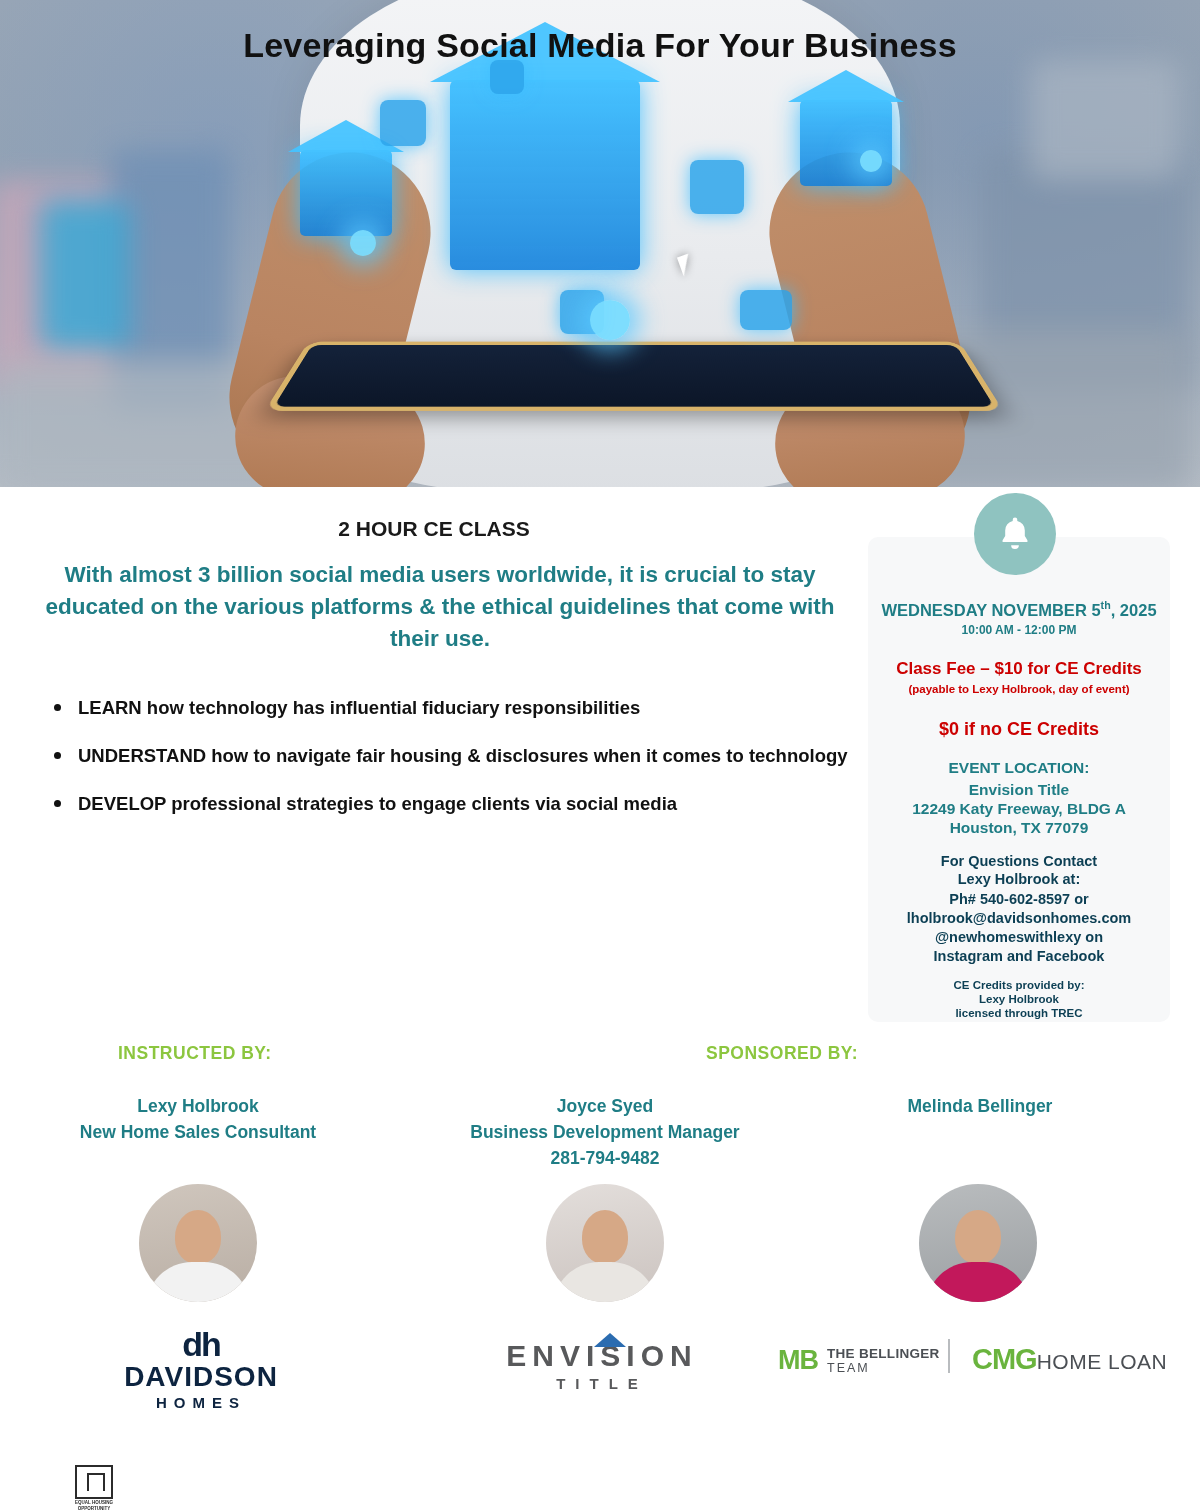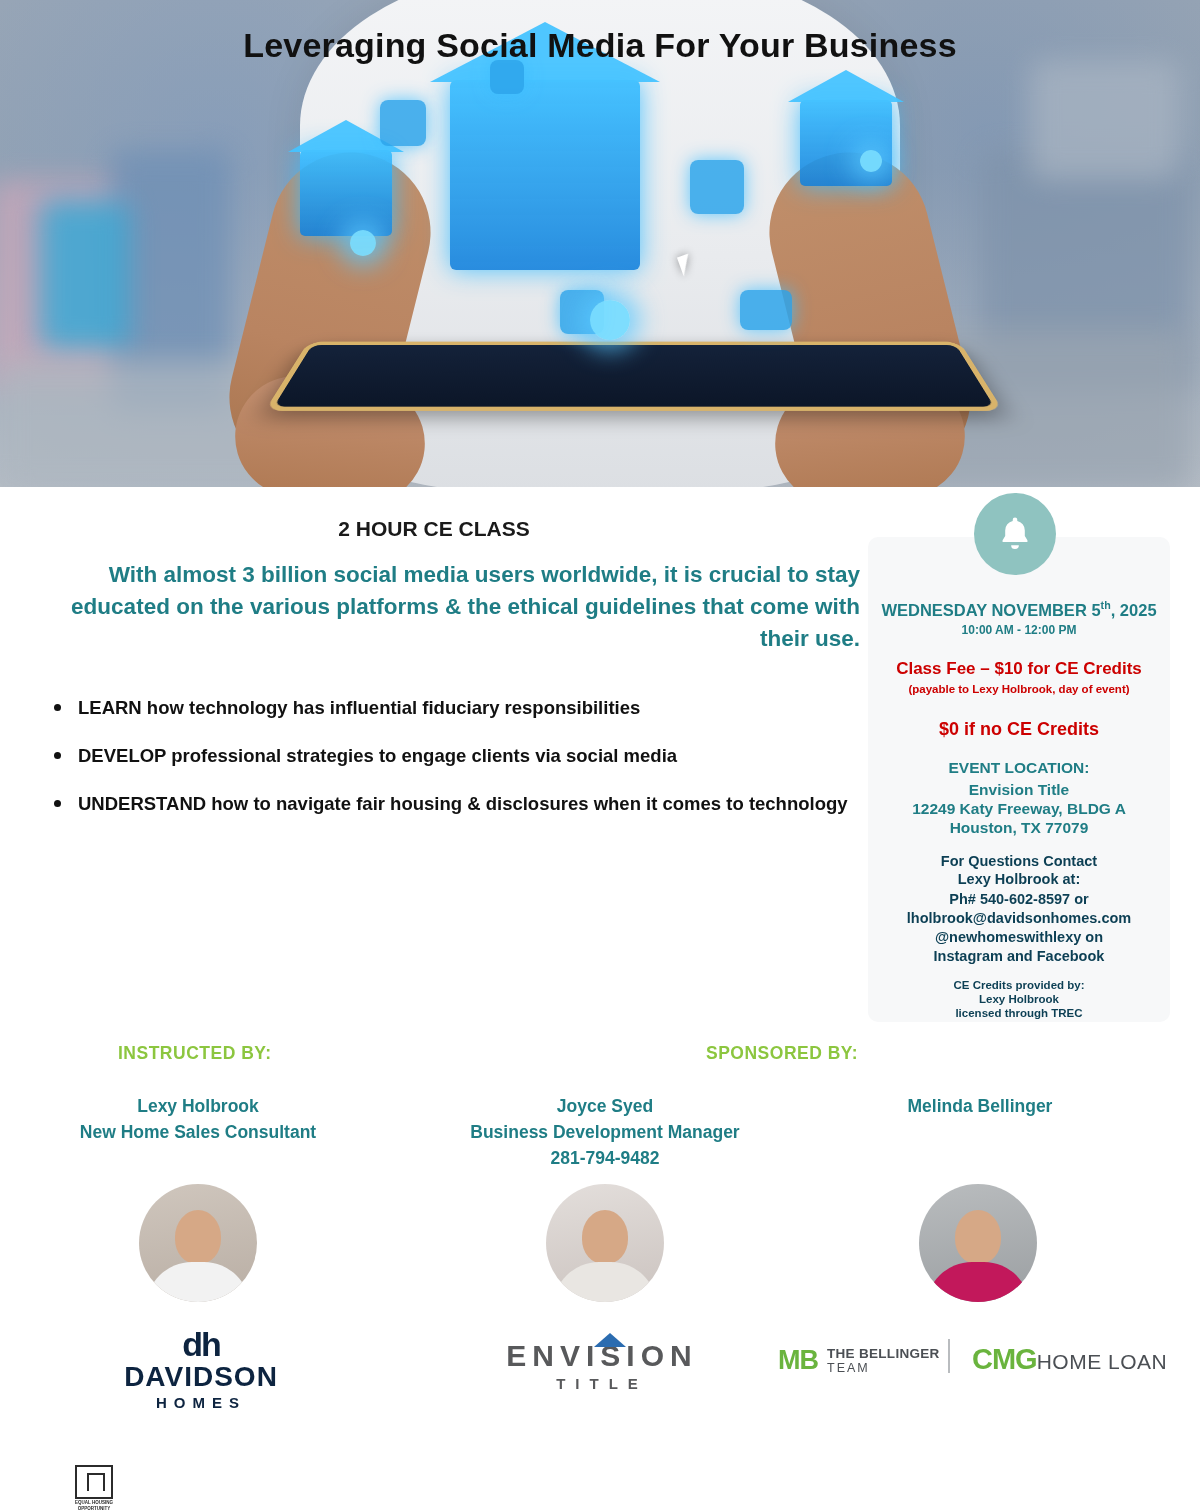--- a/index.html
+++ b/index.html
@@ -197,7 +197,7 @@
     left: 20px;
     top: 72px;
     width: 840px;
-    text-align: right;
+    text-align: center;
     font-size: 22.5px;
     line-height: 32px;
     font-weight: bold;

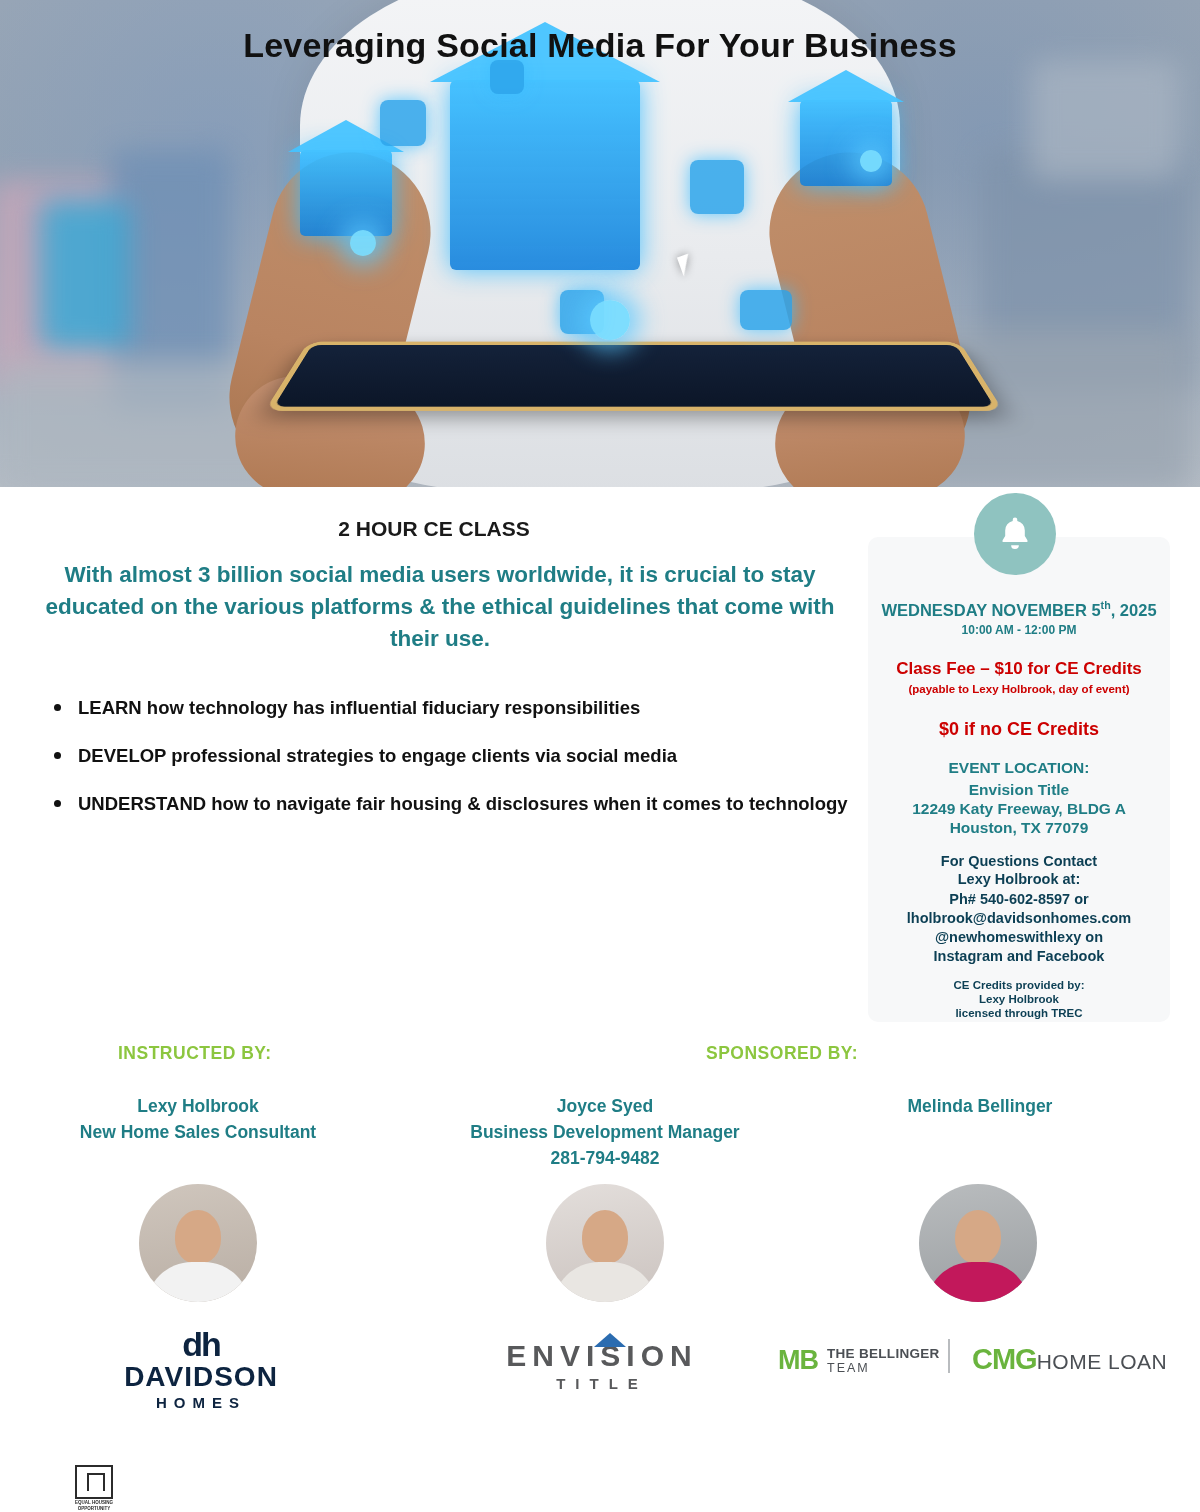--- a/index.html
+++ b/index.html
@@ -540,8 +540,8 @@
 
   <ul class="bullets">
     <li>LEARN how technology has influential fiduciary responsibilities</li>
+    <li>UNDERSTAND how to navigate fair housing &amp; disclosures when it comes to technology</li>
     <li>DEVELOP professional strategies to engage clients via social media</li>
-    <li>UNDERSTAND how to navigate fair housing &amp; disclosures when it comes to technology</li>
   </ul>
 
   <div class="info-card"></div>

